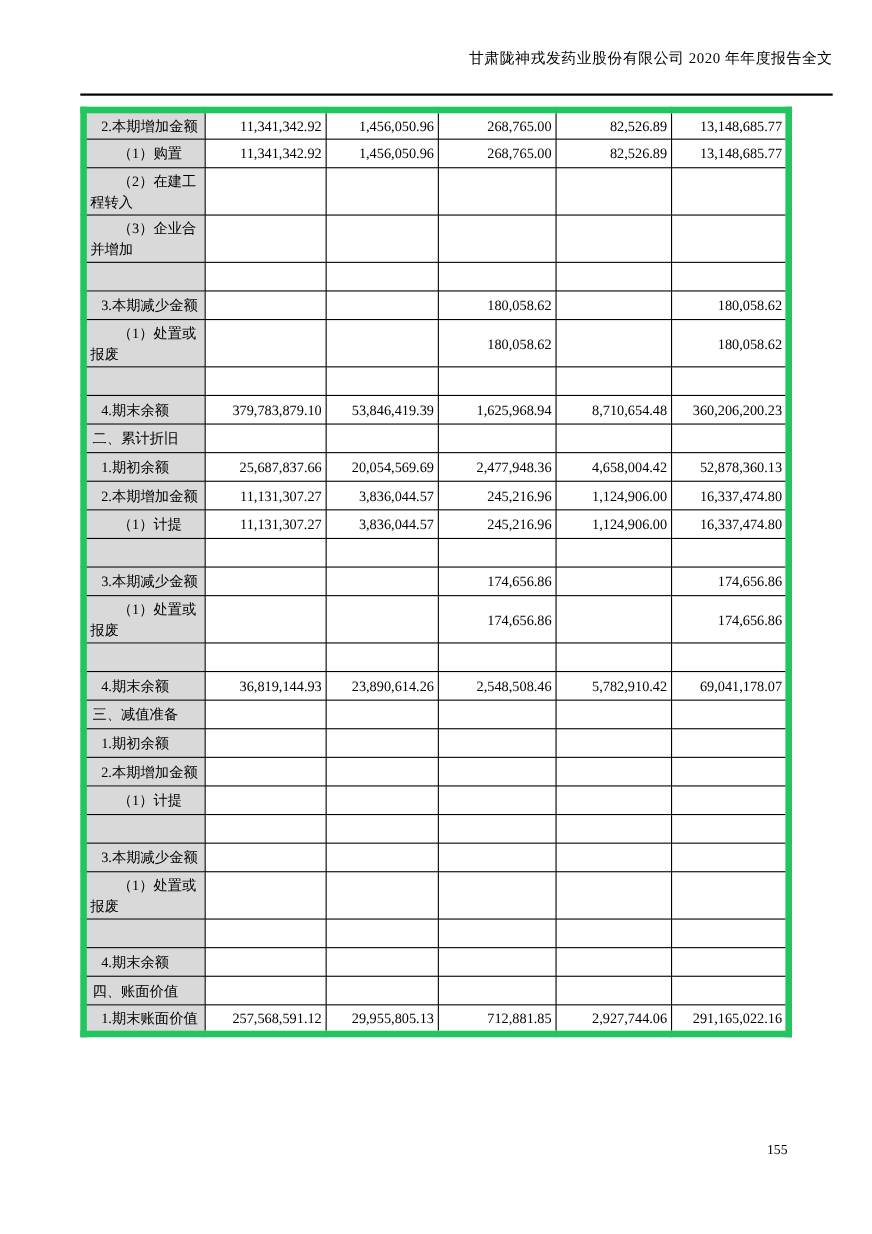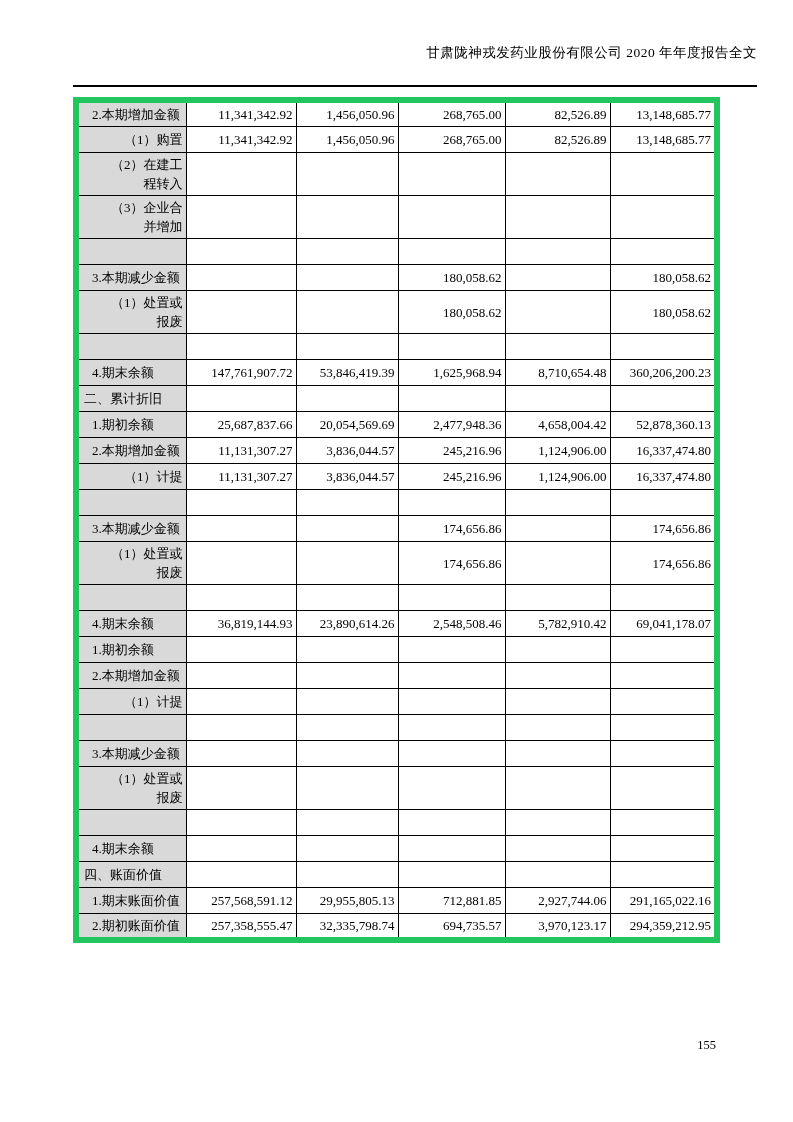--- a/index.html
+++ b/index.html
@@ -51,7 +51,7 @@
   }
   td.label-cell.section { text-indent: 2px; }
   td.label-cell.item    { text-indent: 10px; }
-  td.label-cell.sub     { text-indent: 25px; text-align: right; }
+  td.label-cell.sub     { text-indent: 25px; }
   td.value-cell {
     background: #ffffff;
     text-align: right;

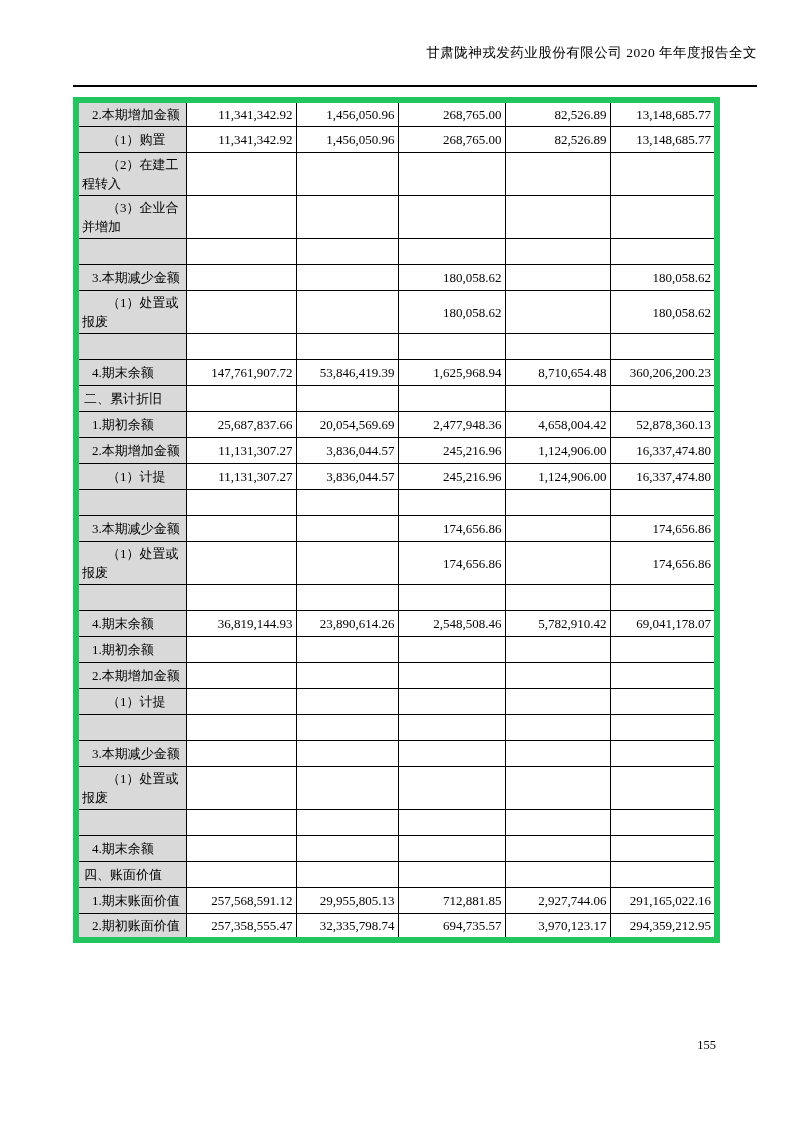--- a/index.html
+++ b/index.html
@@ -148,7 +148,7 @@
         </tr>
         <tr>
           <td class="label-cell item">4.期末余额</td>
-          <td class="value-cell">147,761,907.72</td>
+          <td class="value-cell">379,783,879.10</td>
           <td class="value-cell">53,846,419.39</td>
           <td class="value-cell">1,625,968.94</td>
           <td class="value-cell">8,710,654.48</td>

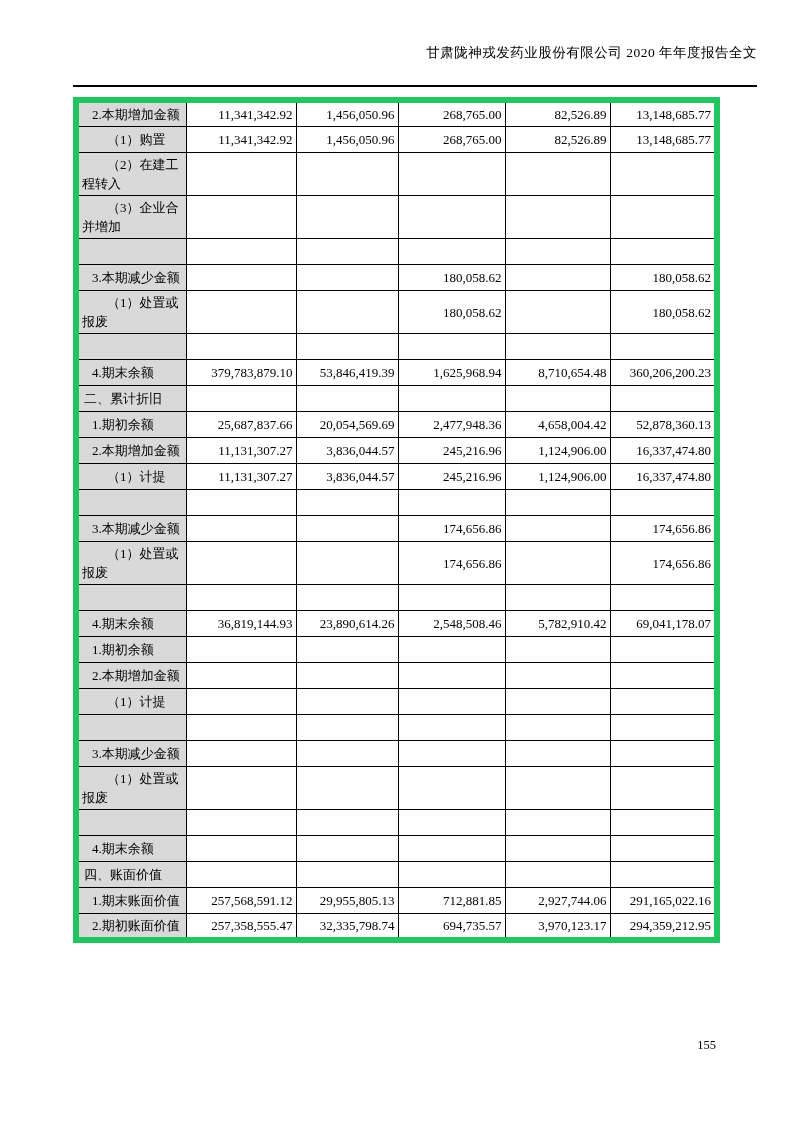--- a/index.html
+++ b/index.html
@@ -227,6 +227,14 @@
           <td class="value-cell">69,041,178.07</td>
         </tr>
         <tr>
+          <td class="label-cell section">三、减值准备</td>
+          <td class="value-cell"></td>
+          <td class="value-cell"></td>
+          <td class="value-cell"></td>
+          <td class="value-cell"></td>
+          <td class="value-cell"></td>
+        </tr>
+        <tr>
           <td class="label-cell item">1.期初余额</td>
           <td class="value-cell"></td>
           <td class="value-cell"></td>

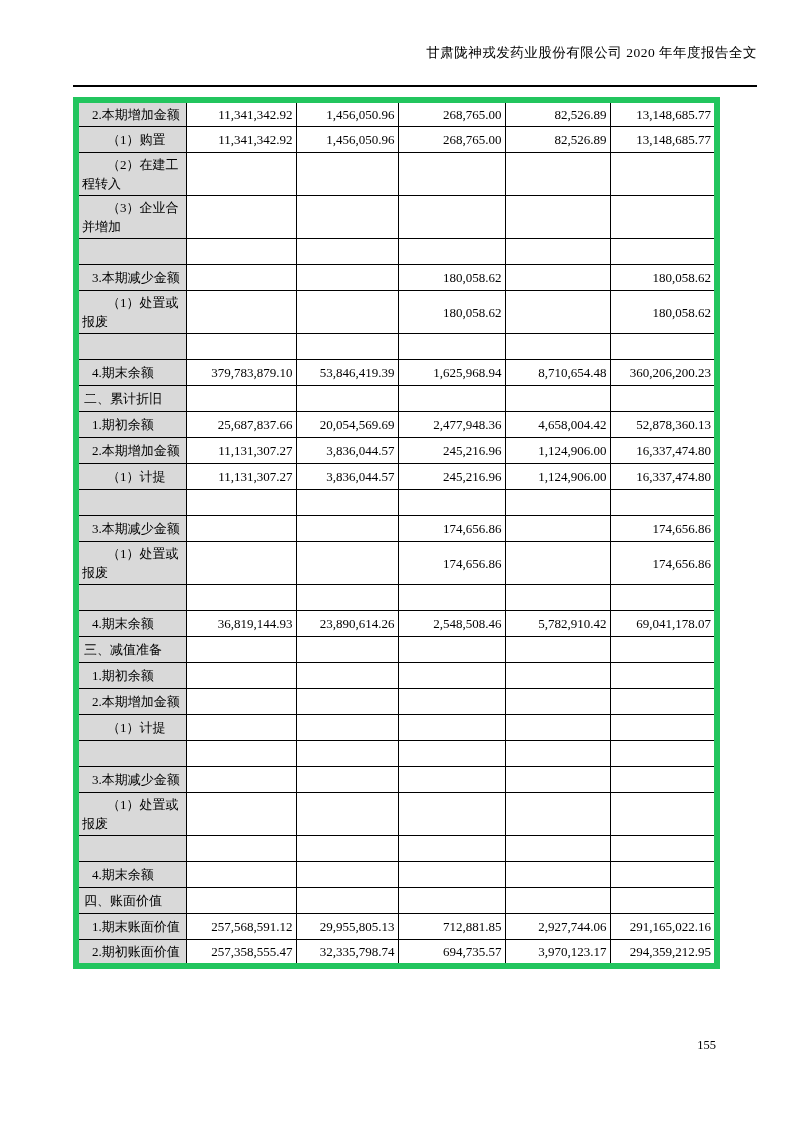--- a/index.html
+++ b/index.html
@@ -314,14 +314,6 @@
           <td class="value-cell">2,927,744.06</td>
           <td class="value-cell">291,165,022.16</td>
         </tr>
-        <tr>
-          <td class="label-cell item">2.期初账面价值</td>
-          <td class="value-cell">257,358,555.47</td>
-          <td class="value-cell">32,335,798.74</td>
-          <td class="value-cell">694,735.57</td>
-          <td class="value-cell">3,970,123.17</td>
-          <td class="value-cell">294,359,212.95</td>
-        </tr>
       </tbody>
   </table>
 

